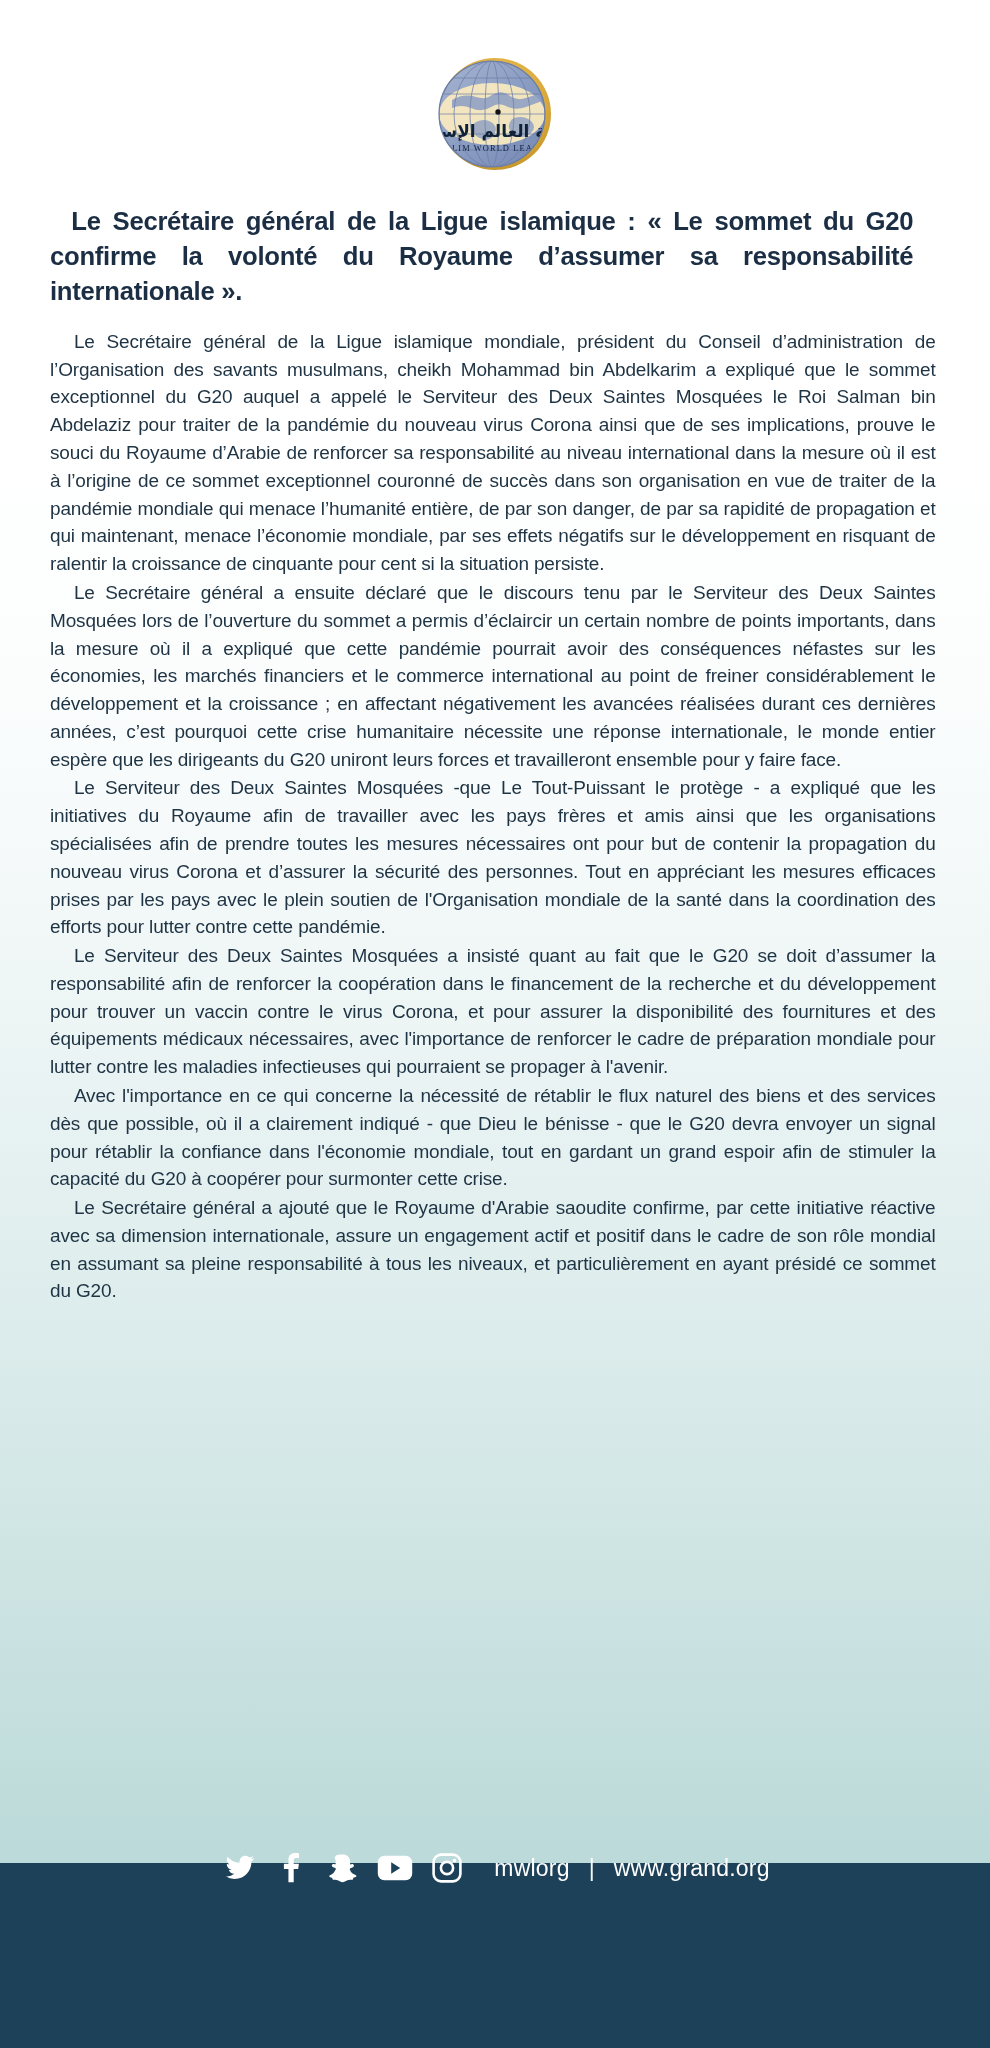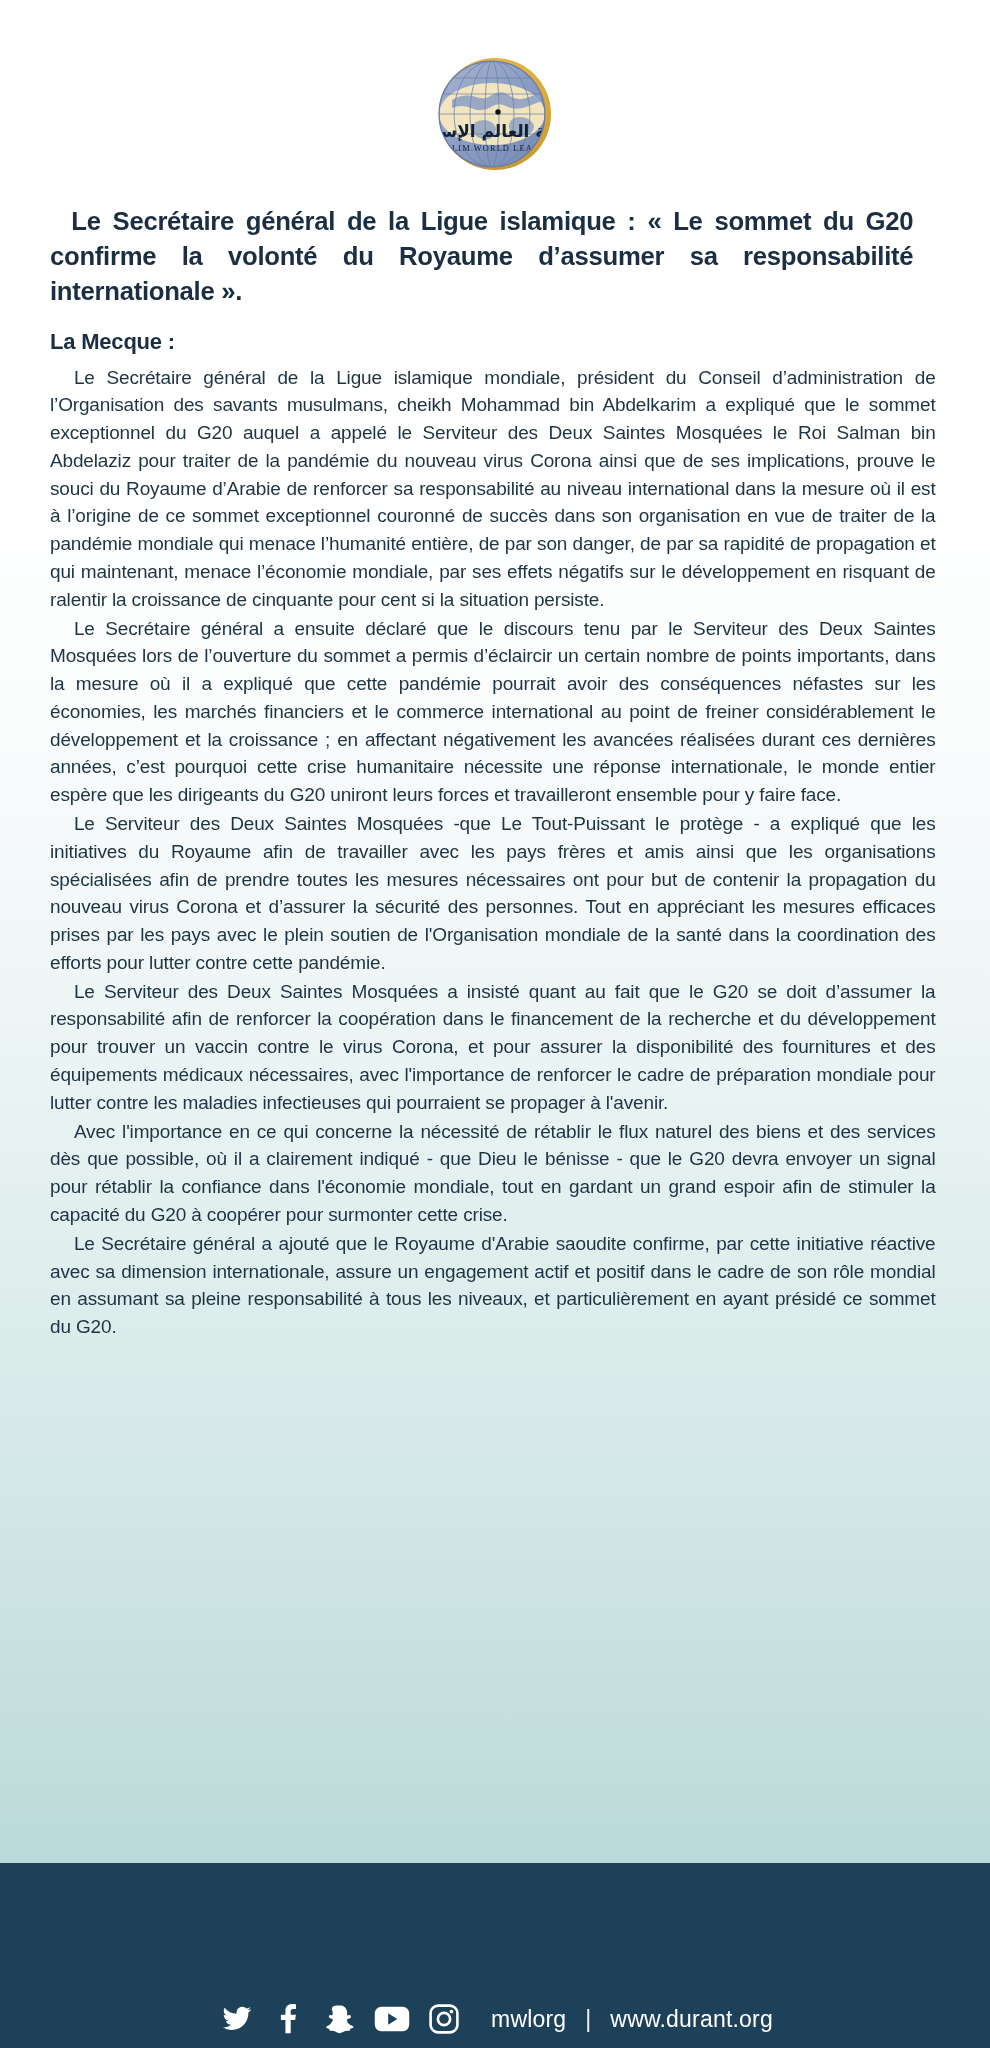--- a/index.html
+++ b/index.html
@@ -204,7 +204,6 @@
 
     <div class="headline">Le Secrétaire général de la Ligue islamique : « Le sommet du G20 confirme la volonté du Royaume d’assumer sa responsabilité internationale ».</div>
 
-    <div class="dateline">La Mecque :</div>
 
     <p class="body-par">Le Secrétaire général de la Ligue islamique mondiale, président du Conseil d’administration de l’Organisation des savants musulmans, cheikh Mohammad bin Abdelkarim a expliqué que  le sommet exceptionnel du G20 auquel a appelé le Serviteur des Deux Saintes Mosquées le Roi Salman bin Abdelaziz pour traiter de la pandémie du nouveau virus Corona ainsi que de ses implications, prouve le souci du Royaume d’Arabie de renforcer sa responsabilité au niveau international dans la mesure où il est à l’origine de ce sommet exceptionnel couronné de succès dans son organisation en vue de traiter de la pandémie mondiale qui menace l’humanité entière, de par son danger, de par sa rapidité de propagation et qui maintenant, menace l’économie mondiale, par ses effets négatifs sur le développement en risquant de ralentir la croissance de cinquante pour cent si la situation persiste.</p>
     <p class="body-par">Le Secrétaire général a ensuite déclaré que le discours tenu par le Serviteur des Deux Saintes Mosquées lors de l’ouverture du sommet a permis d’éclaircir un certain nombre de points importants, dans la mesure où il a expliqué que cette pandémie pourrait avoir des conséquences néfastes sur les économies, les marchés financiers et le commerce international au point de freiner considérablement le développement et la croissance ;  en affectant négativement les avancées réalisées durant ces dernières années, c’est pourquoi cette crise humanitaire nécessite une réponse internationale, le monde entier espère que les dirigeants du G20 uniront leurs forces et travailleront ensemble pour y faire face.</p>

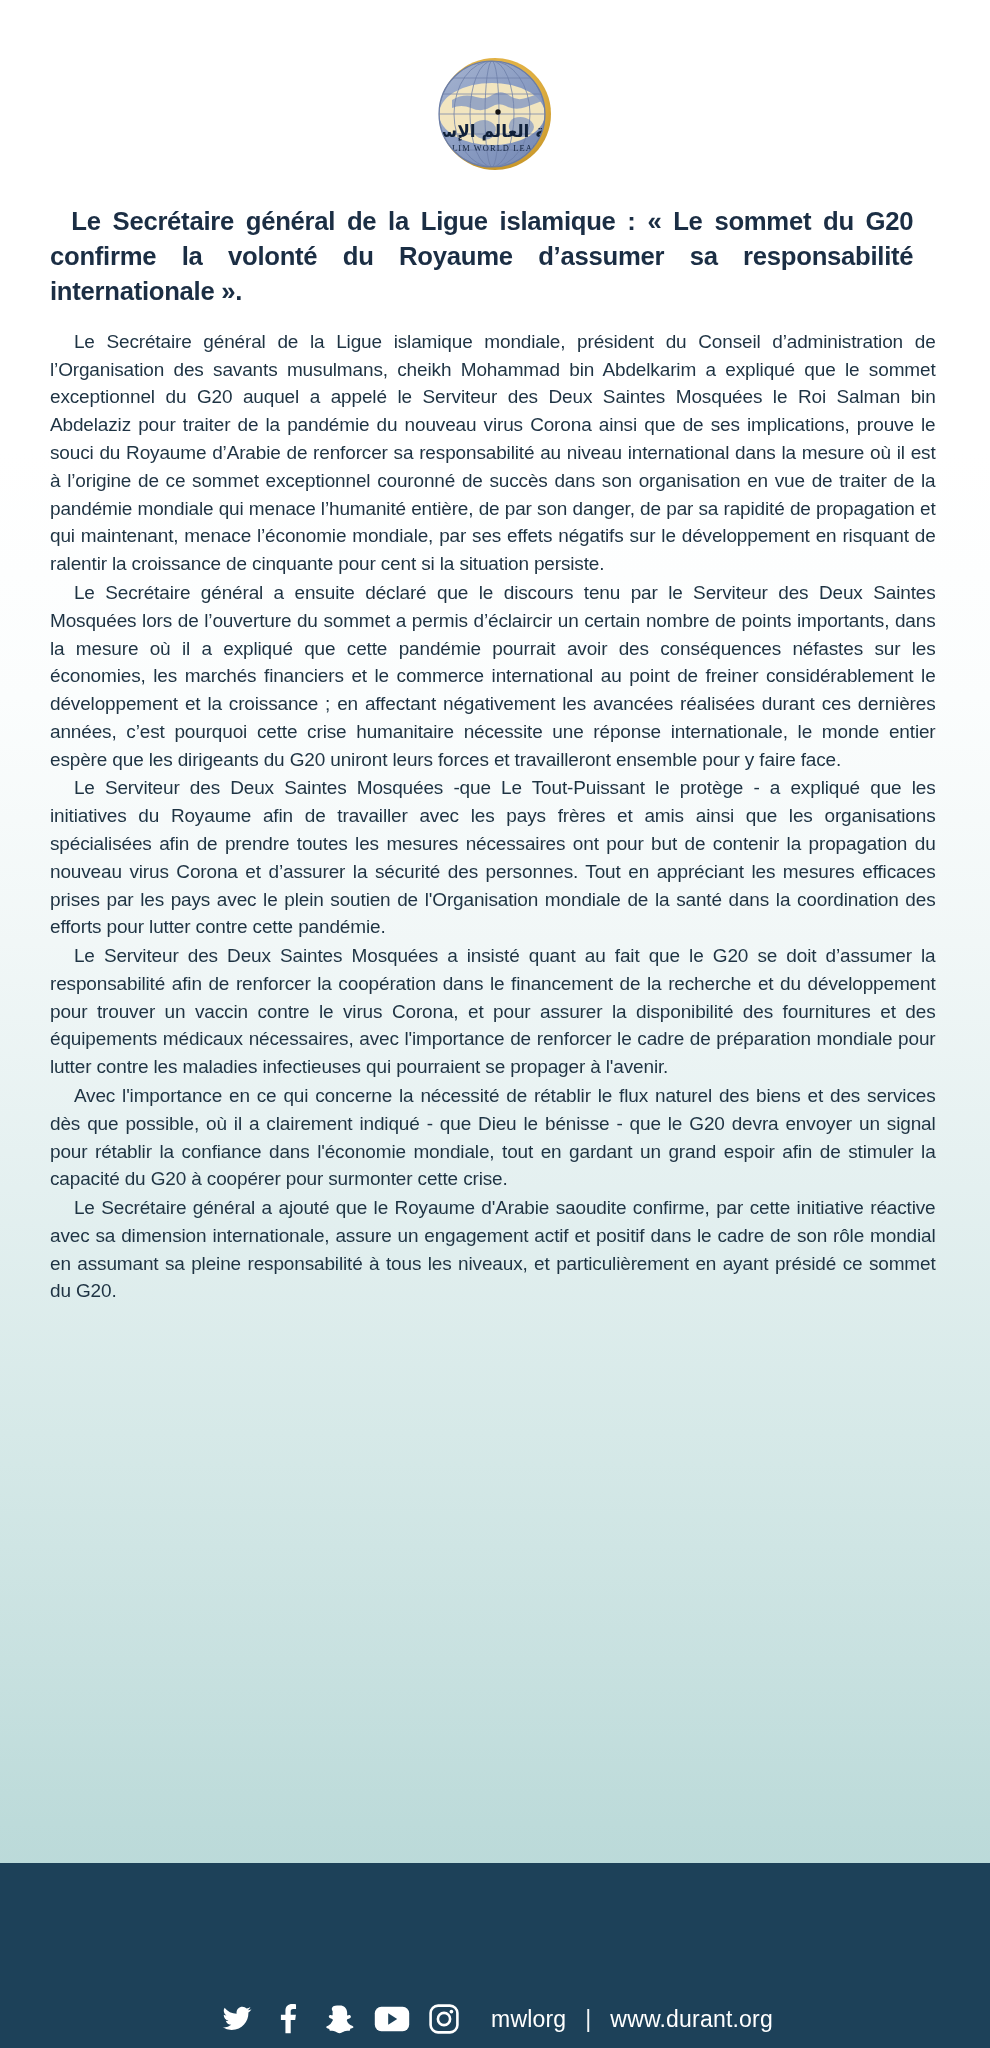--- a/index.html
+++ b/index.html
@@ -95,7 +95,7 @@
     flex: 0 0 185px;
     background: #1d4159;
     display: flex;
-    align-items: flex-end;
+    align-items: flex-start;
     justify-content: center;
     gap: 0;
   }

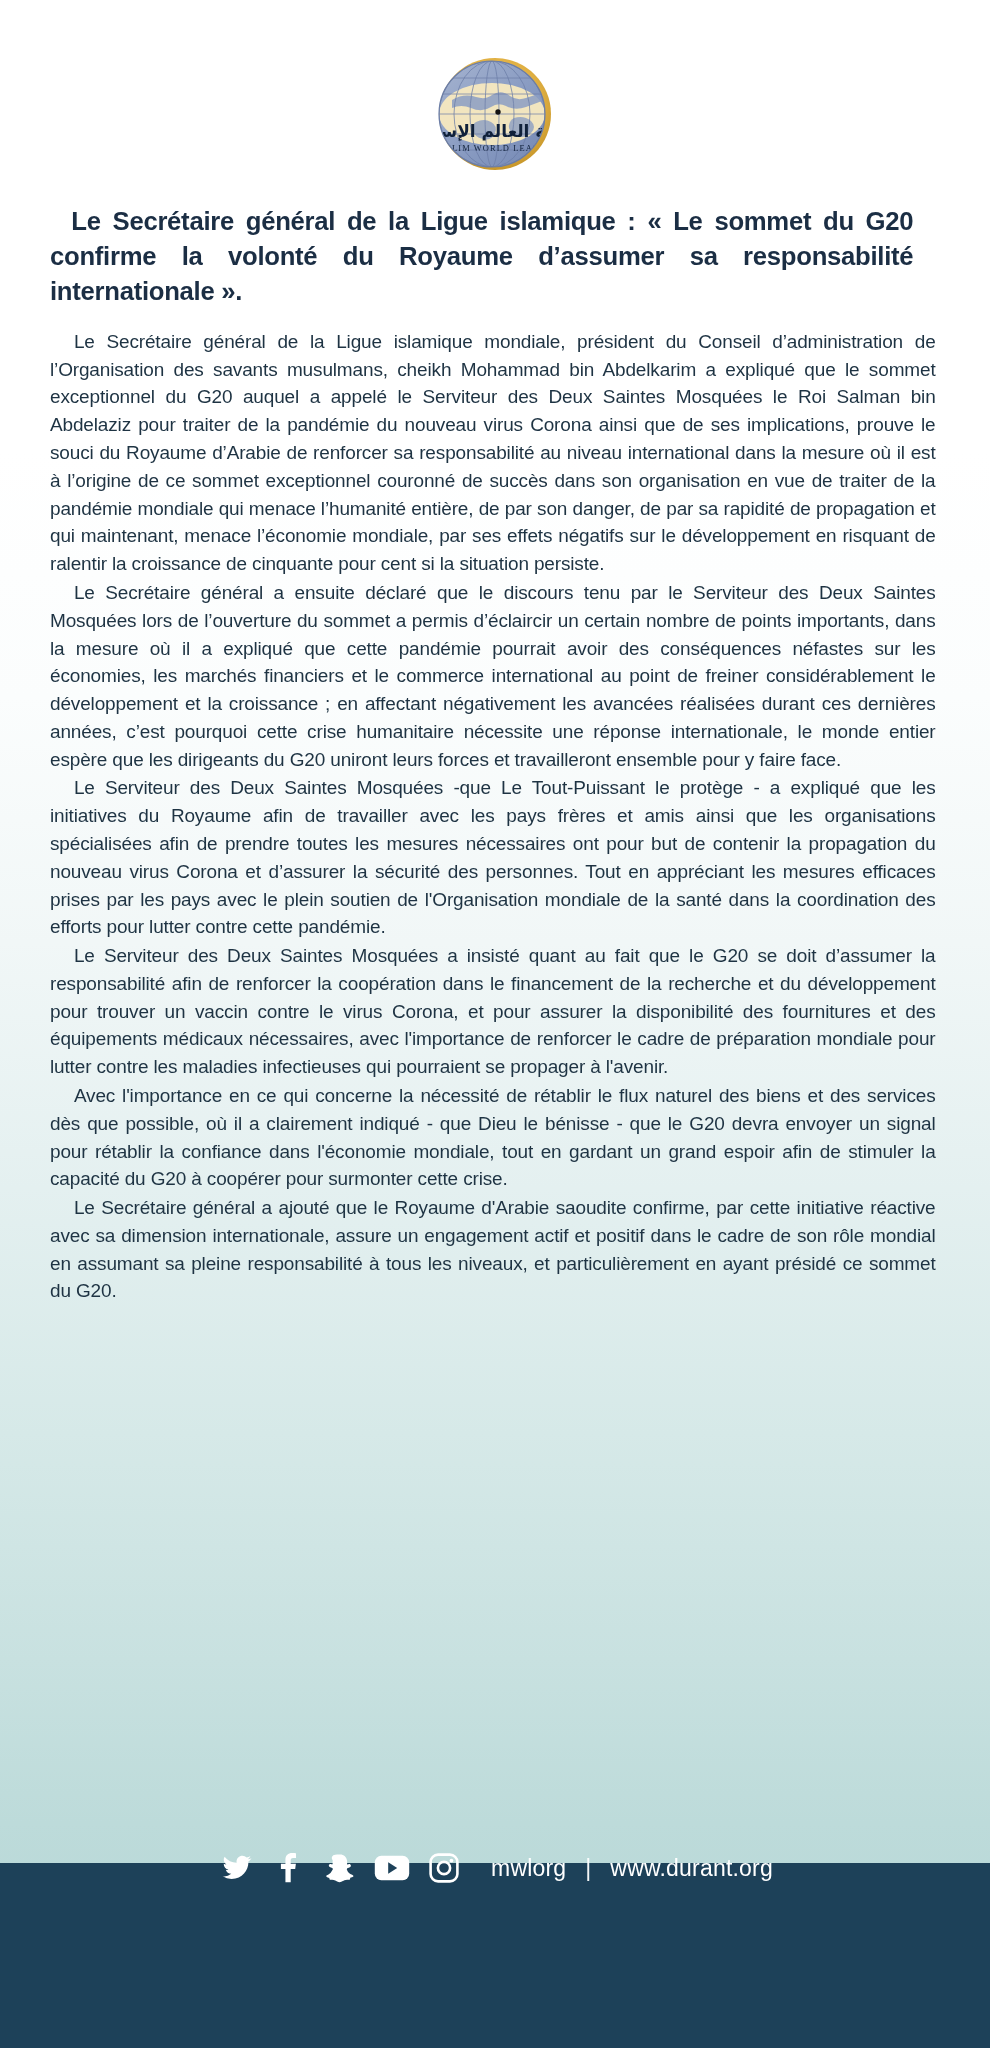--- a/index.html
+++ b/index.html
@@ -254,7 +254,7 @@
 
       <span class="handle">mwlorg</span>
       <span class="sep">|</span>
-      <span class="site">www.durant.org</span>
+      <span class="site">www.grand.org</span>
     </div>
   </div>
 

